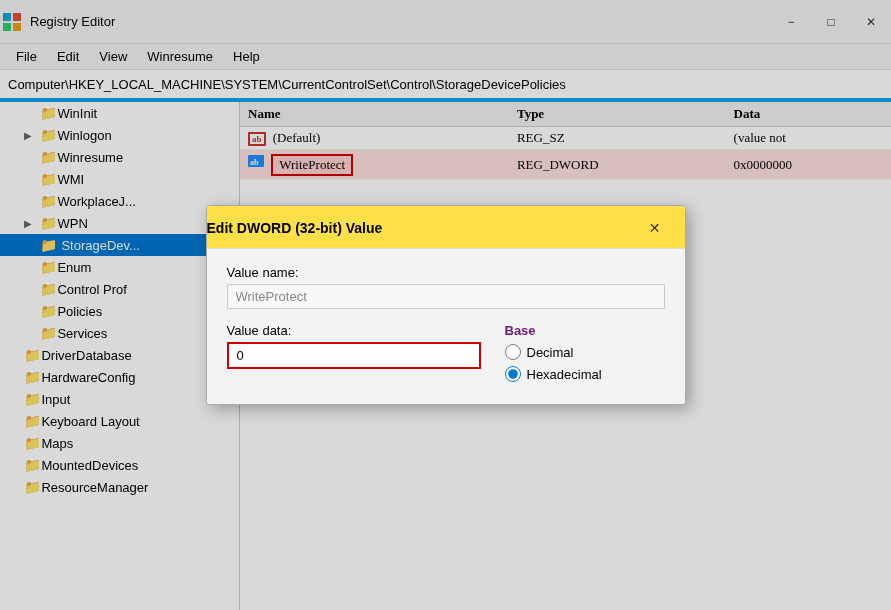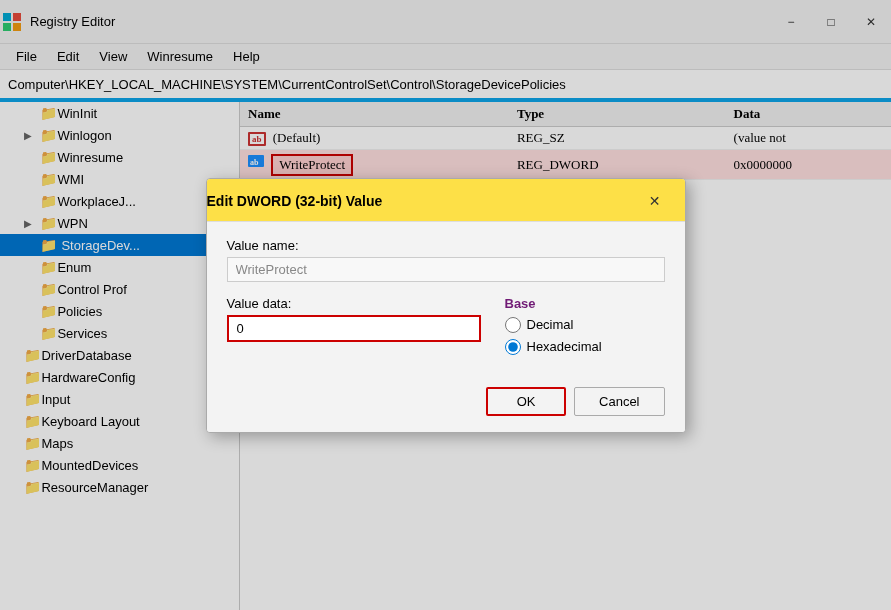--- a/index.html
+++ b/index.html
@@ -517,10 +517,6 @@
       </div>
     </div>
 
-    <div class="dialog-footer">
-      <button class="btn btn-ok">OK</button>
-      <button class="btn btn-cancel">Cancel</button>
-    </div>
   </div>
 </div>
 

